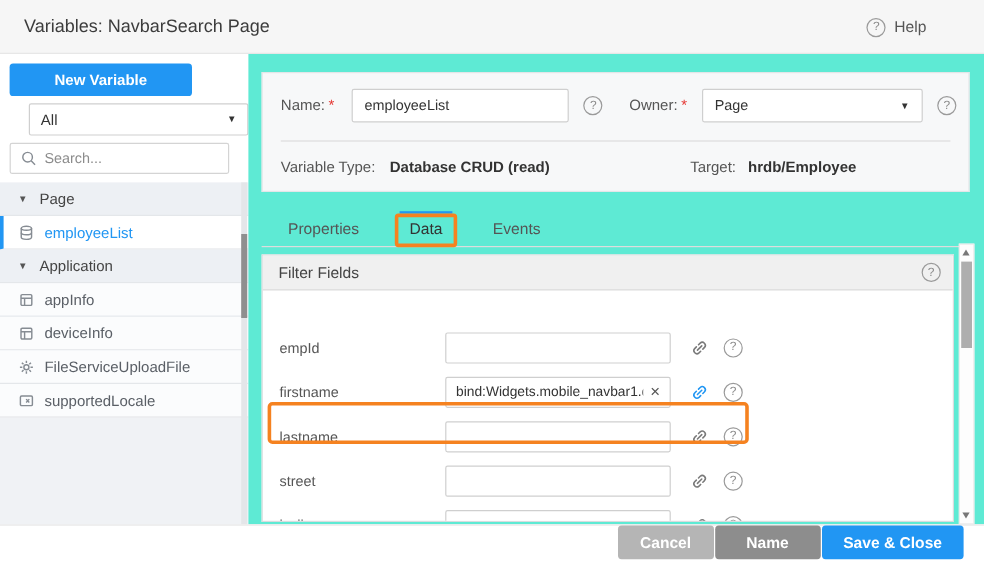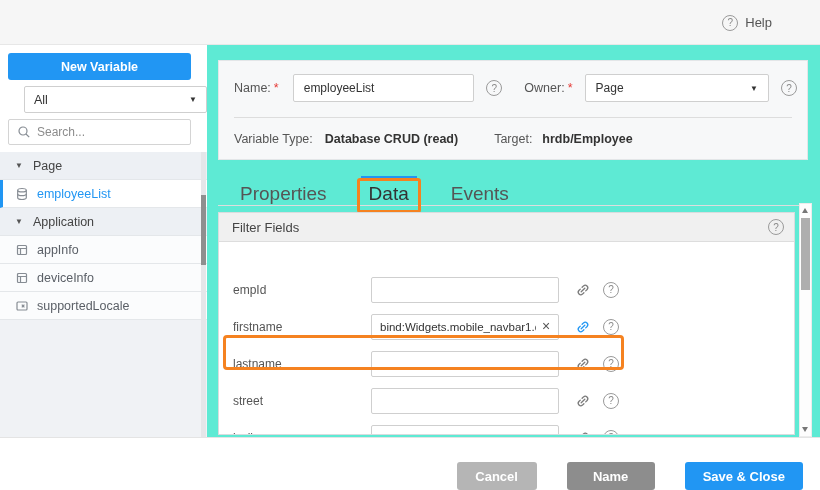--- a/index.html
+++ b/index.html
@@ -180,6 +180,7 @@
 <div class="window">
 
   <div class="hdr">
+    <div class="hdr-title">Variables: NavbarSearch Page</div>
     <div class="hdr-help">
       <span class="qmark">?</span>
       <span>Help</span>

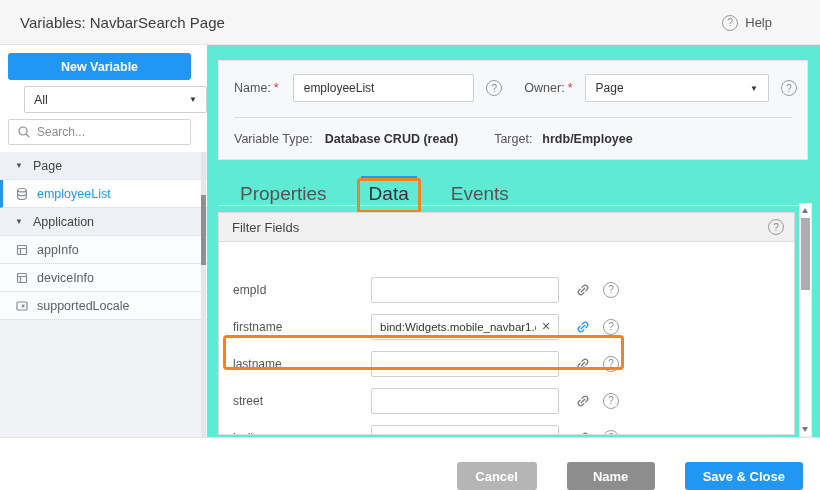--- a/index.html
+++ b/index.html
@@ -33,7 +33,7 @@
     background:#fff;
   }
   .btn-new {
-    position:absolute; top:8px; left:8px; width:183px; height:27px;
+    position:absolute; top:8px; left:8px; width:152px; height:27px;
     background:#2196f3; color:#fff; border:none; border-radius:3px;
     font-size:12.5px; font-weight:bold; cursor:pointer;
     font-family:"Liberation Sans", sans-serif;

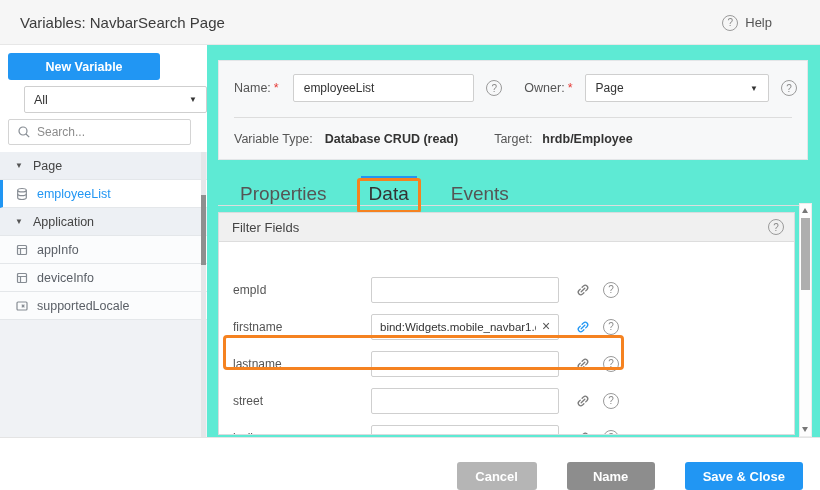--- a/index.html
+++ b/index.html
@@ -276,7 +276,7 @@
       <div class="info-row2">
         <span class="lbl">Variable Type:</span>
         <span class="val" style="margin-left:12px;">Database CRUD (read)</span>
-        <span class="lbl" style="margin-left:36px;">Target:</span>
+        <span class="lbl" style="margin-left:117px;">Target:</span>
         <span class="val" style="margin-left:10px;">hrdb/Employee</span>
       </div>
     </div>

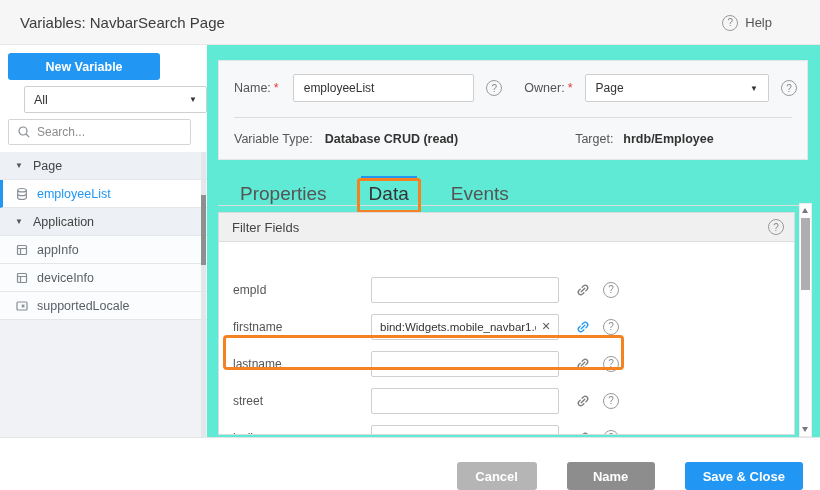--- a/index.html
+++ b/index.html
@@ -110,7 +110,7 @@
     padding-left:14px; gap:26px;
   }
   .tab {
-    font-size:19px; color:#555; padding:5px 8px 6px 8px; cursor:pointer;
+    font-size:13px; color:#555; padding:5px 8px 6px 8px; cursor:pointer;
     border-top:2px solid transparent;
   }
   .tab-wrap { position:relative; }

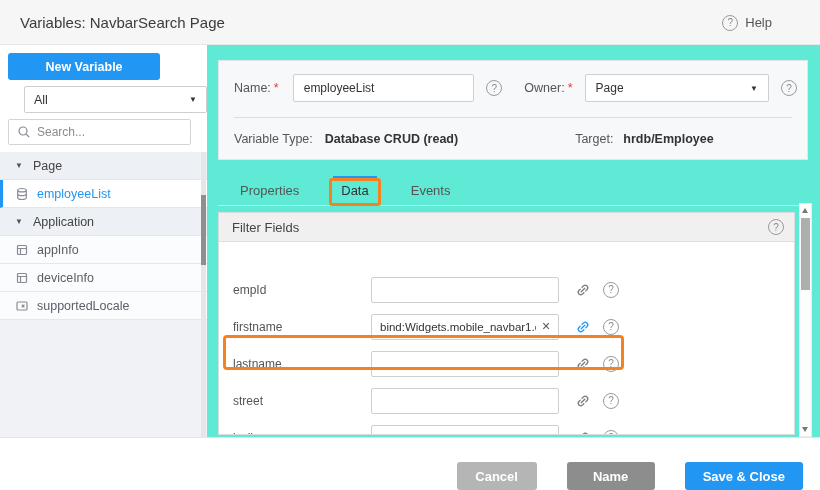--- a/index.html
+++ b/index.html
@@ -241,6 +241,15 @@
             </svg>
         </span>
         <span>deviceInfo</span>
+      </div>
+      <div class="tnode titem">
+        <span class="ticon">
+          <svg viewBox="0 0 14 14">
+              <circle cx="7" cy="7" r="2.1"></circle>
+              <path d="M7 1.6v2M7 10.4v2M1.6 7h2M10.4 7h2M3.2 3.2l1.4 1.4M9.4 9.4l1.4 1.4M10.8 3.2L9.4 4.6M4.6 9.4l-1.4 1.4"></path>
+            </svg>
+        </span>
+        <span>FileServiceUploadFile</span>
       </div>
       <div class="tnode titem">
         <span class="ticon">

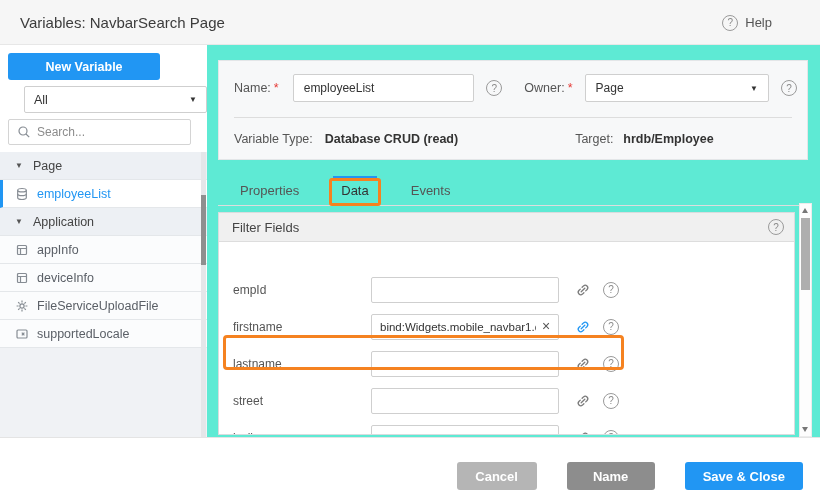--- a/index.html
+++ b/index.html
@@ -162,8 +162,8 @@
   
   .footer {
     position:absolute; left:0; right:0; bottom:0; height:53px; background:#fff;
-    border-top:1px solid #e4e4e4; display:flex; align-items:flex-end;
-    justify-content:flex-end; gap:30px; padding-right:17px;
+    border-top:1px solid #e4e4e4; display:flex; align-items:flex-start;
+    justify-content:flex-end; gap:1px; padding-right:17px;
   }
   .fbtn {
     height:28px; border:none; border-radius:3px; color:#fff; font-size:13px;

